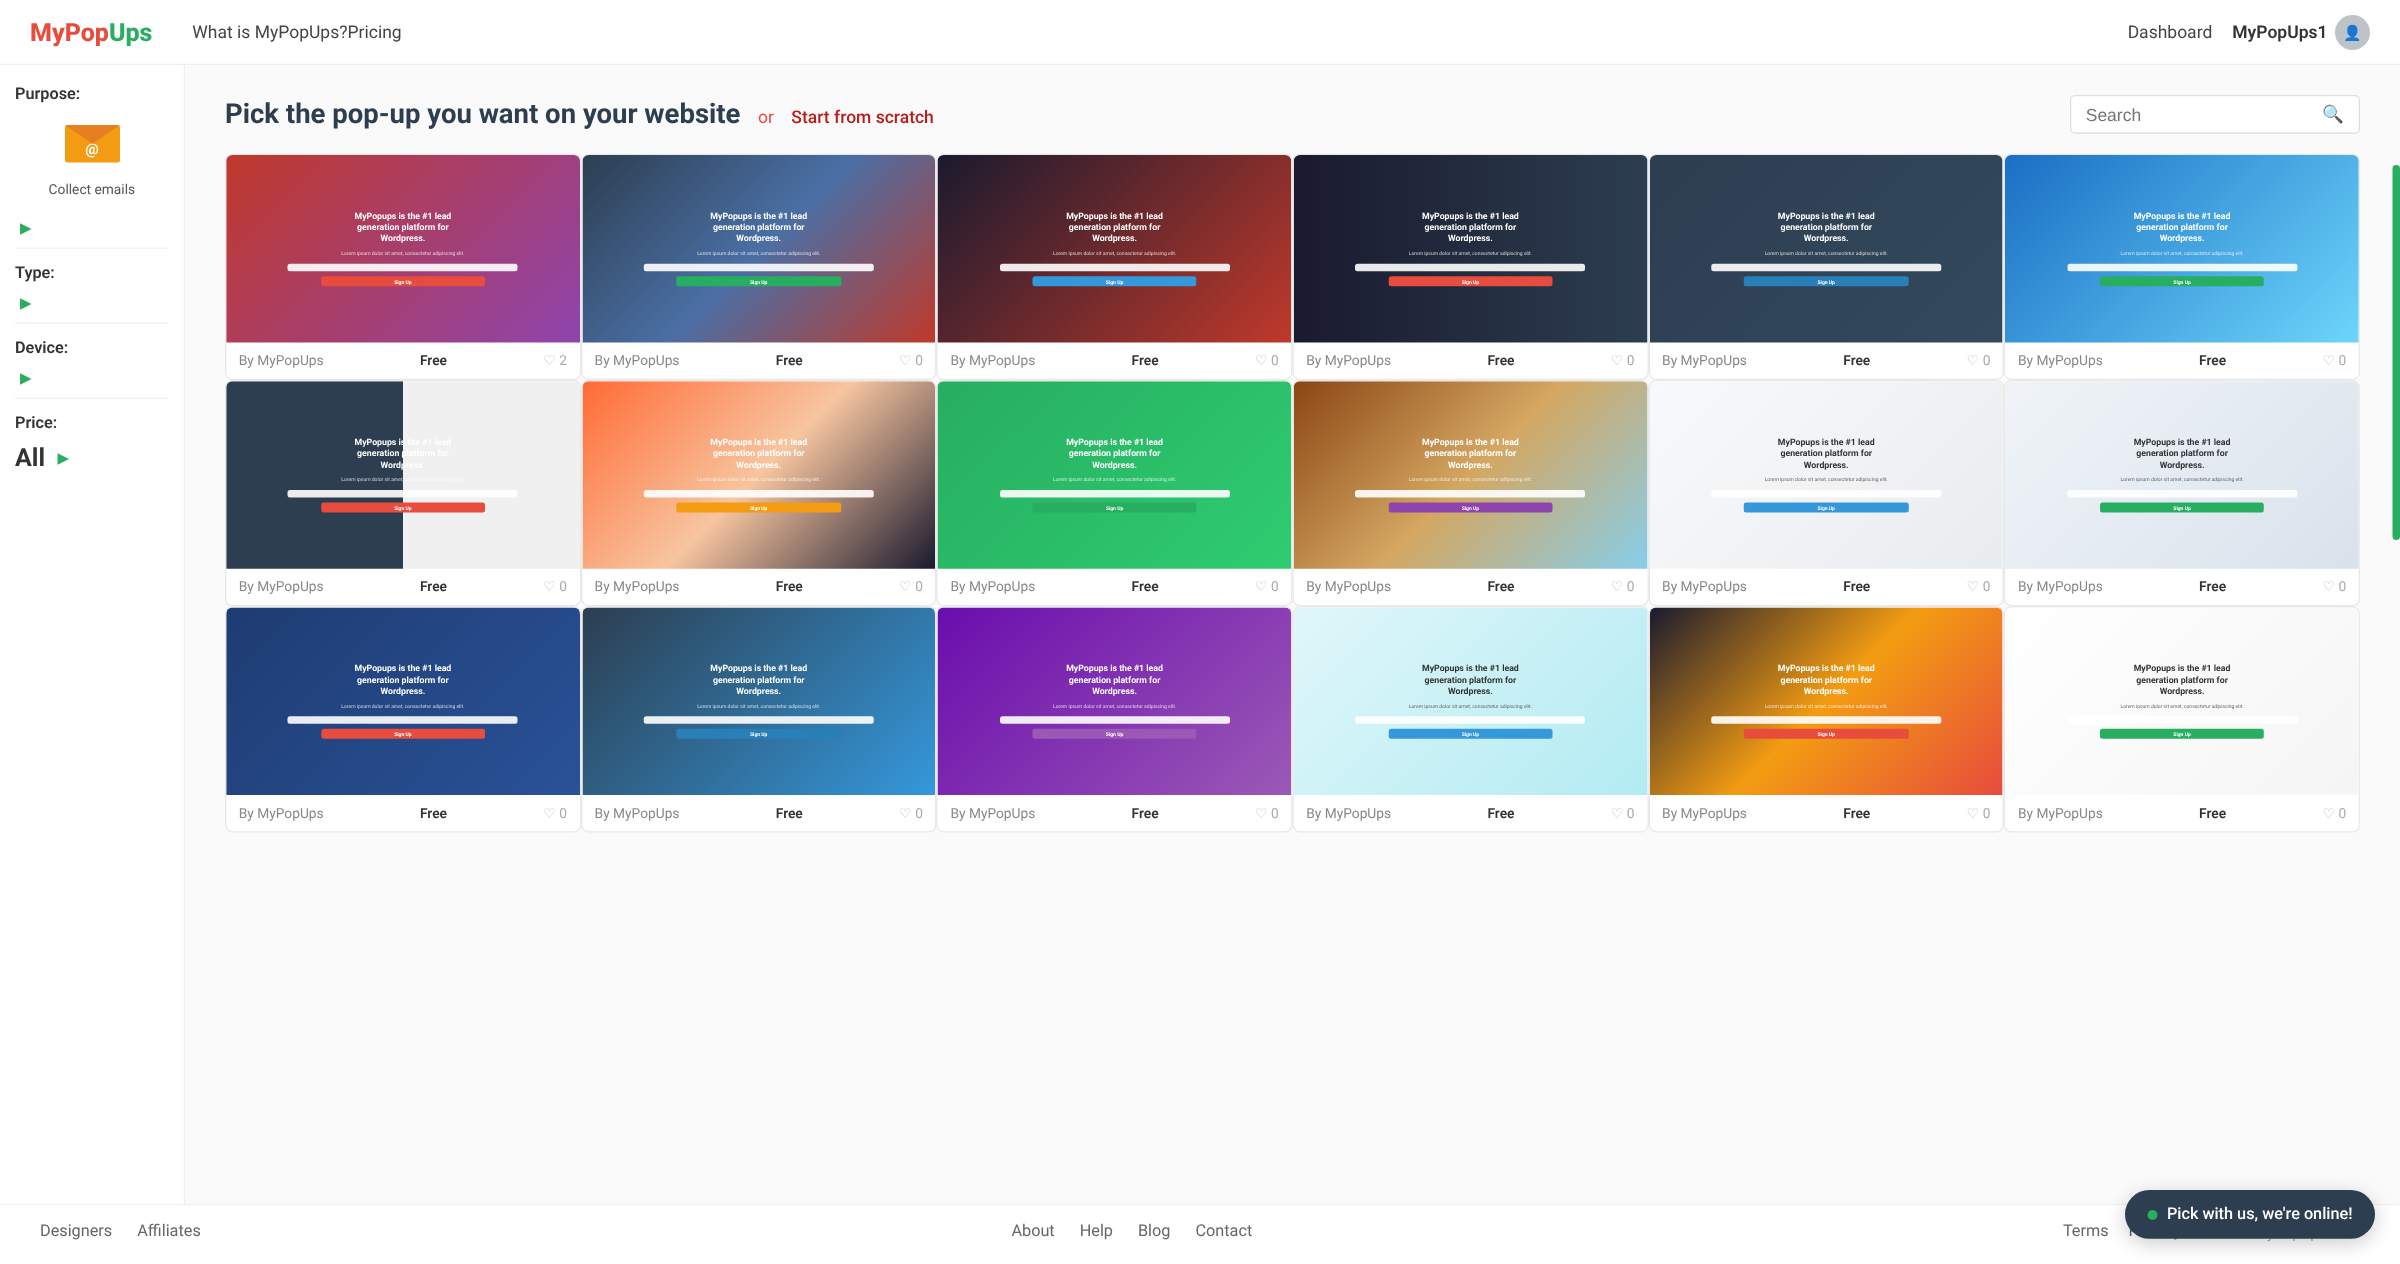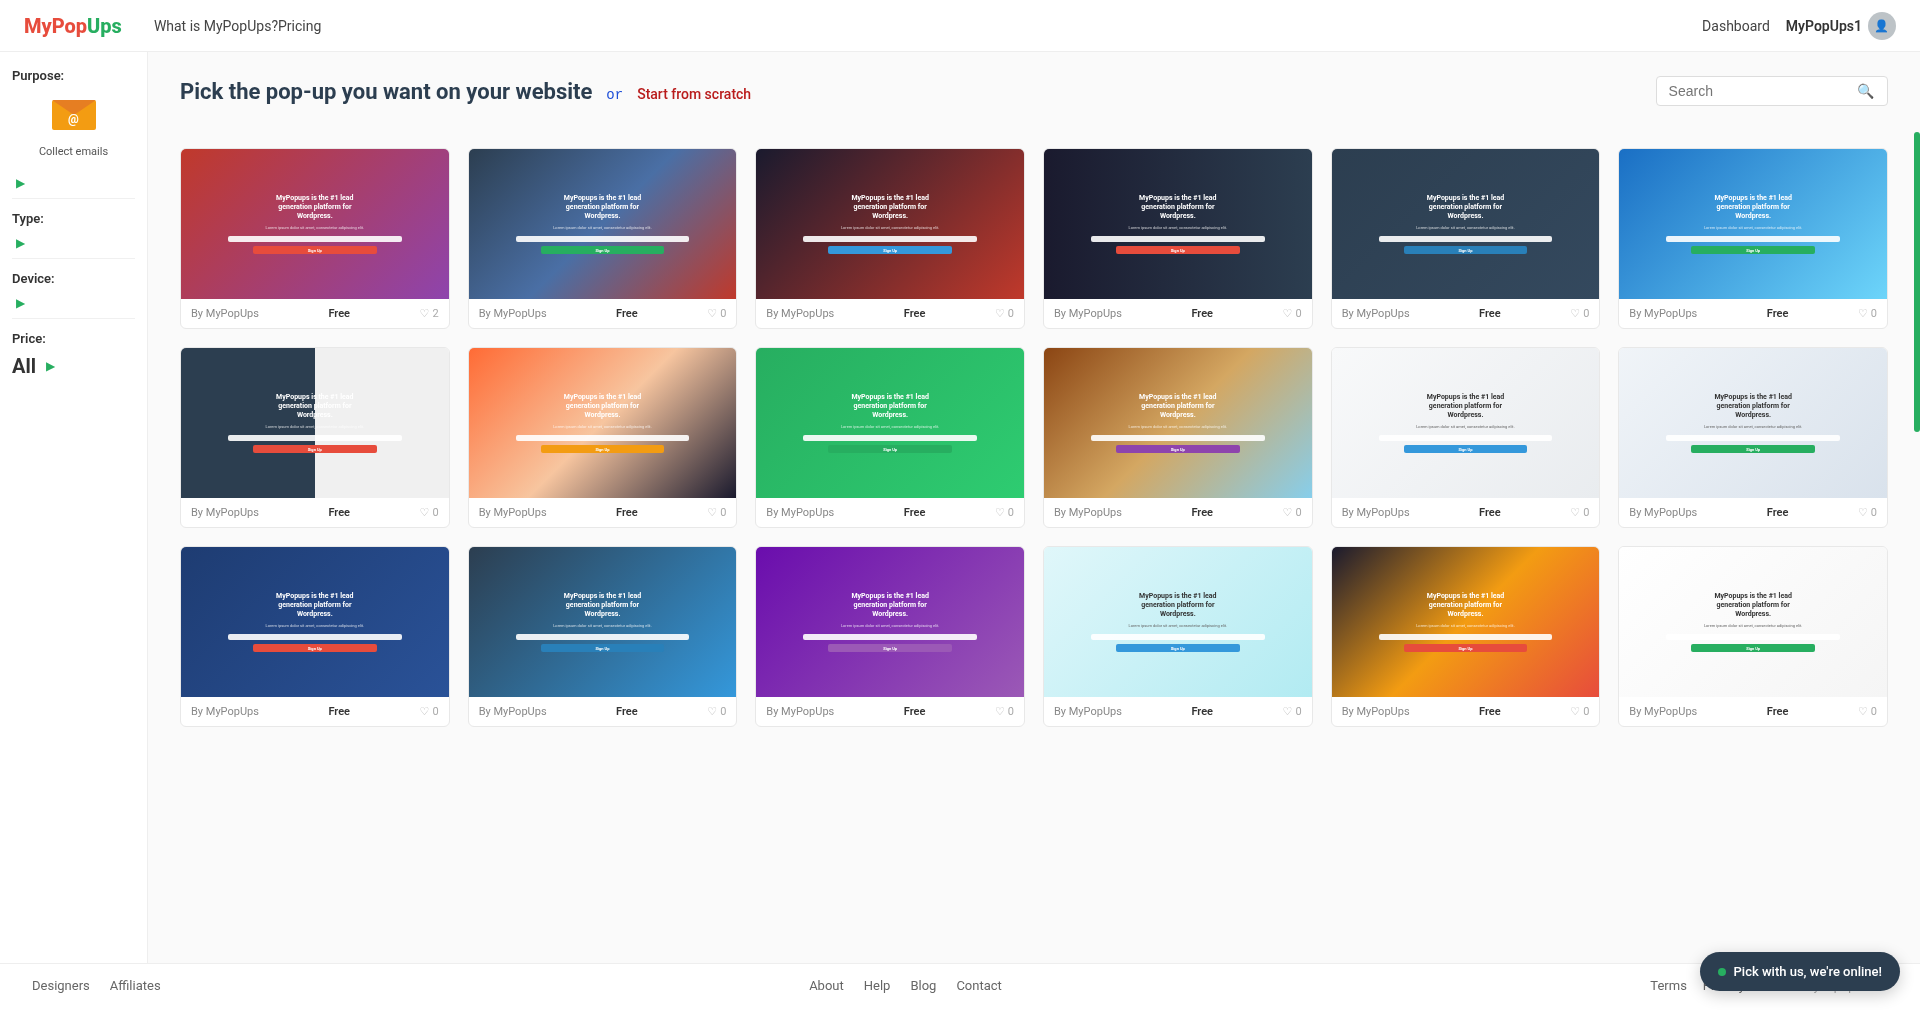--- a/index.html
+++ b/index.html
@@ -42,7 +42,7 @@
     .main { flex: 1; padding: 24px 32px; background: #fafafa; }
 
     
-    .page-header { display: flex; align-items: center; justify-content: space-between; margin-bottom: 42px; }
+    .page-header { display: flex; align-items: center; justify-content: space-between; margin-bottom: 16px; }
     .page-title { font-size: 22px; font-weight: 700; color: #2c3e50; }
     .page-title-or { font-size: 14px; font-weight: 400; color: #1d4ed8; margin: 0 8px; font-family: Liberation Mono, monospace; }
     .page-title-link { font-size: 14px; color: #b91c1c; text-decoration: none; font-weight: 500; }

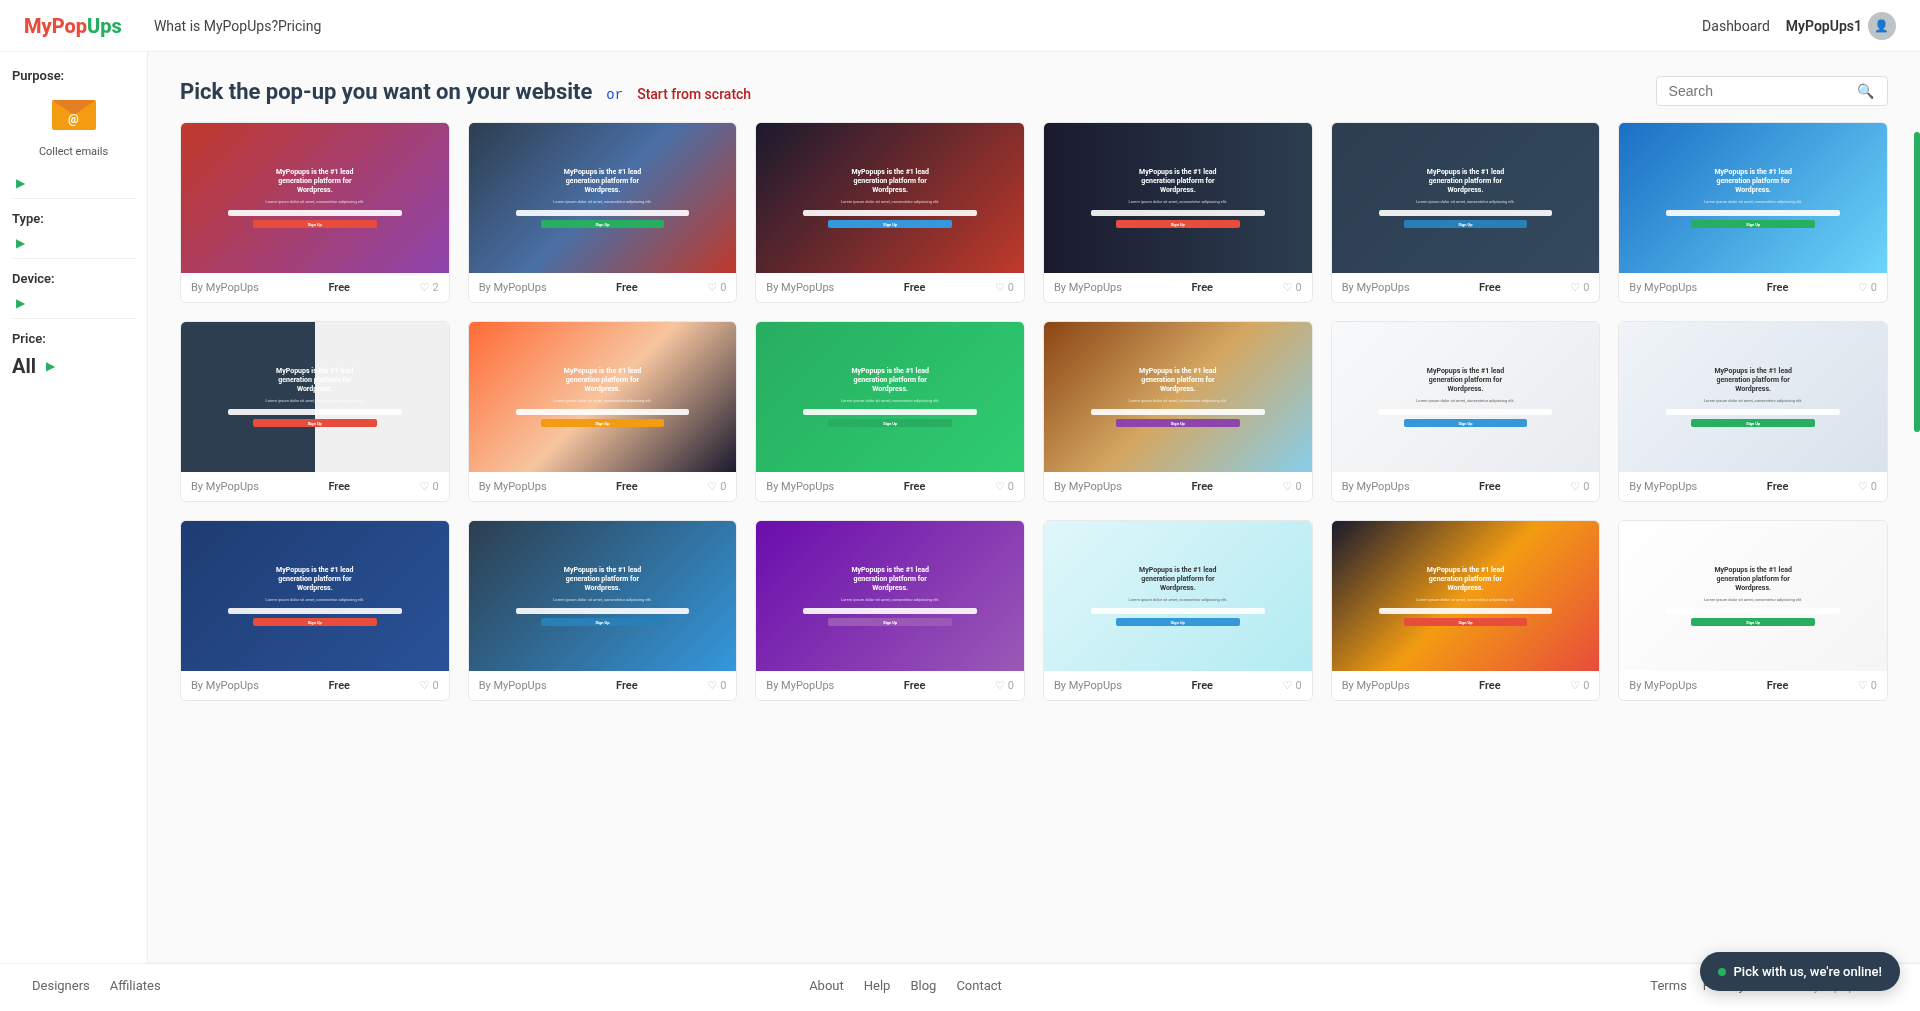--- a/index.html
+++ b/index.html
@@ -44,7 +44,7 @@
     
     .page-header { display: flex; align-items: center; justify-content: space-between; margin-bottom: 16px; }
     .page-title { font-size: 22px; font-weight: 700; color: #2c3e50; }
-    .page-title-or { font-size: 14px; font-weight: 400; color: #1d4ed8; margin: 0 8px; font-family: Liberation Mono, monospace; }
+    .page-title-or { font-size: 14px; font-weight: 400; color: #ef4444; margin: 0 8px; }
     .page-title-link { font-size: 14px; color: #b91c1c; text-decoration: none; font-weight: 500; }
     .search-box { display: flex; align-items: center; border: 1px solid #ddd; border-radius: 4px; padding: 6px 12px; background: #fff; gap: 8px; min-width: 220px; }
     .search-input { border: none; outline: none; font-size: 14px; color: #333; flex: 1; background: transparent; }

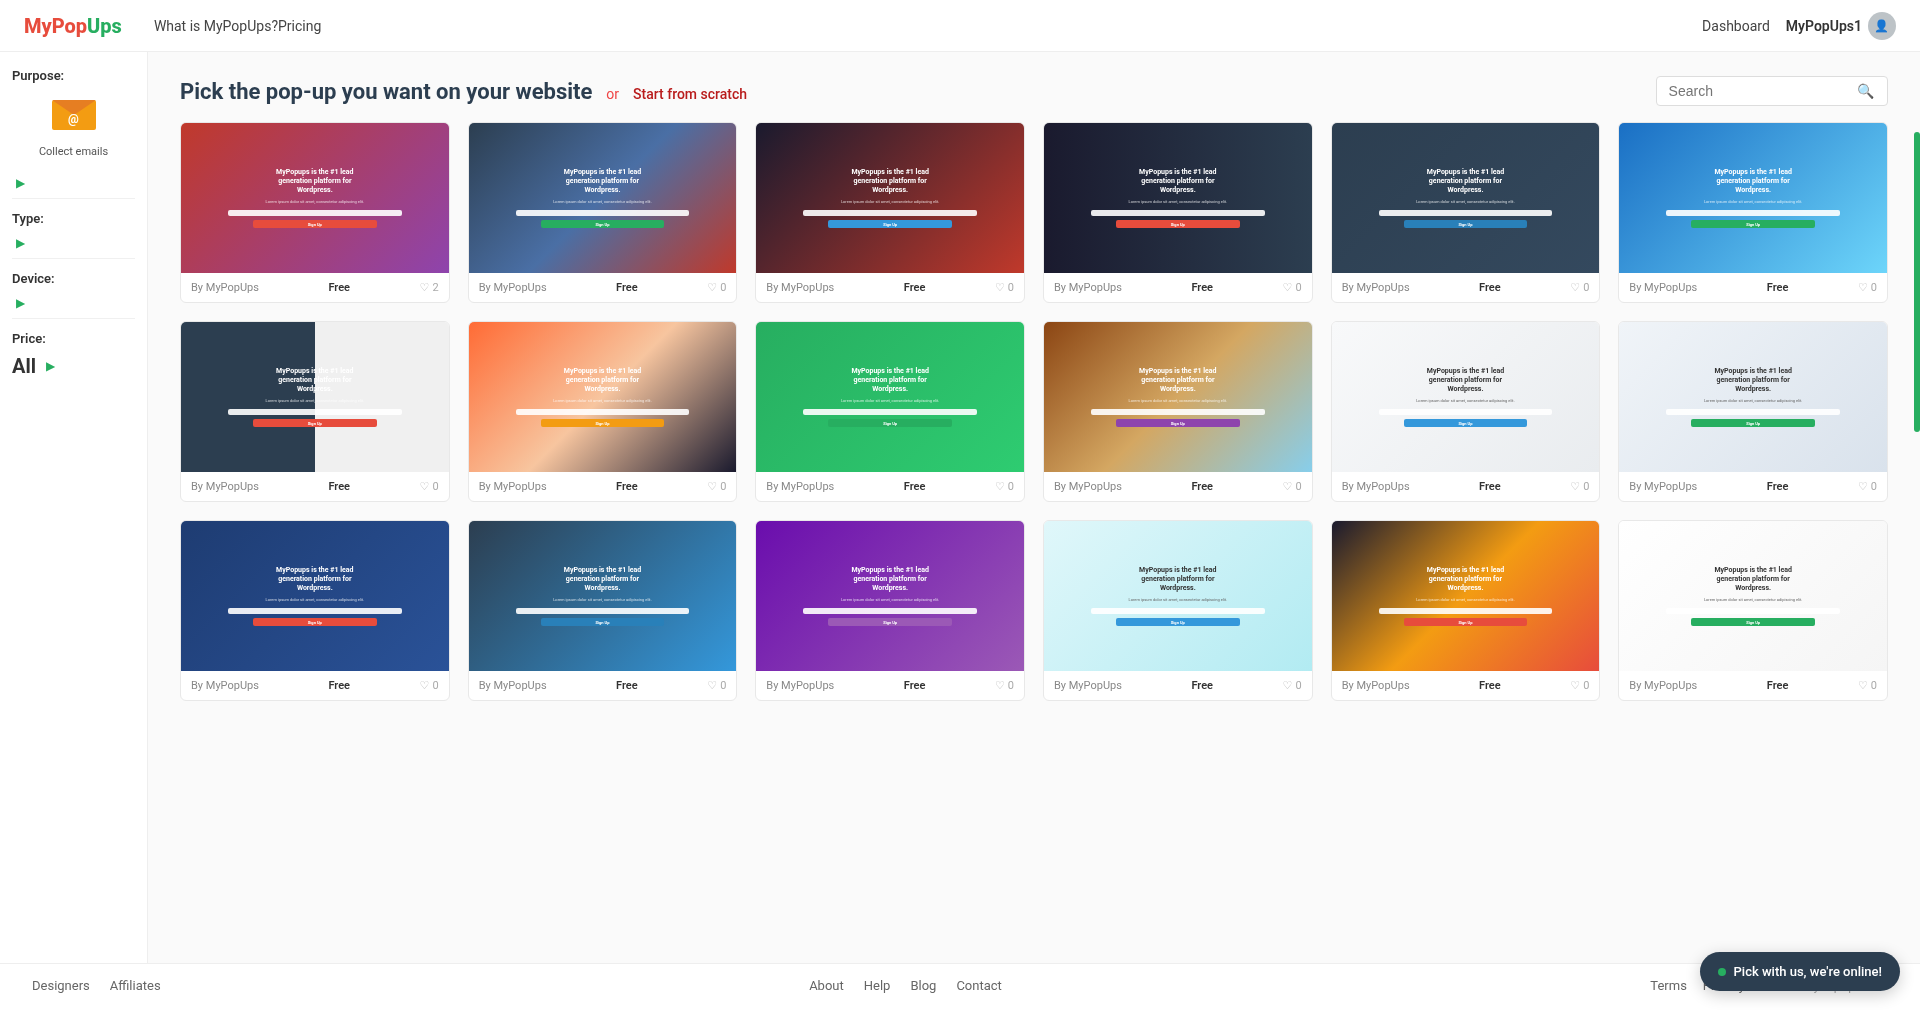--- a/index.html
+++ b/index.html
@@ -51,7 +51,7 @@
     .search-icon { color: #aaa; font-size: 14px; }
 
     
-    .grid { display: grid; grid-template-columns: repeat(6, 1fr); gap: 18px; }
+    .grid { display: grid; grid-template-columns: repeat(6, 1fr); }
     .card { background: #fff; border: 1px solid #e8e8e8; border-radius: 6px; overflow: hidden; cursor: pointer; transition: box-shadow 0.2s; }
     .card-thumb { width: 100%; height: 150px; overflow: hidden; position: relative; }
     .card-footer { display: flex; align-items: center; justify-content: space-between; padding: 8px 10px; font-size: 11px; color: #777; }

